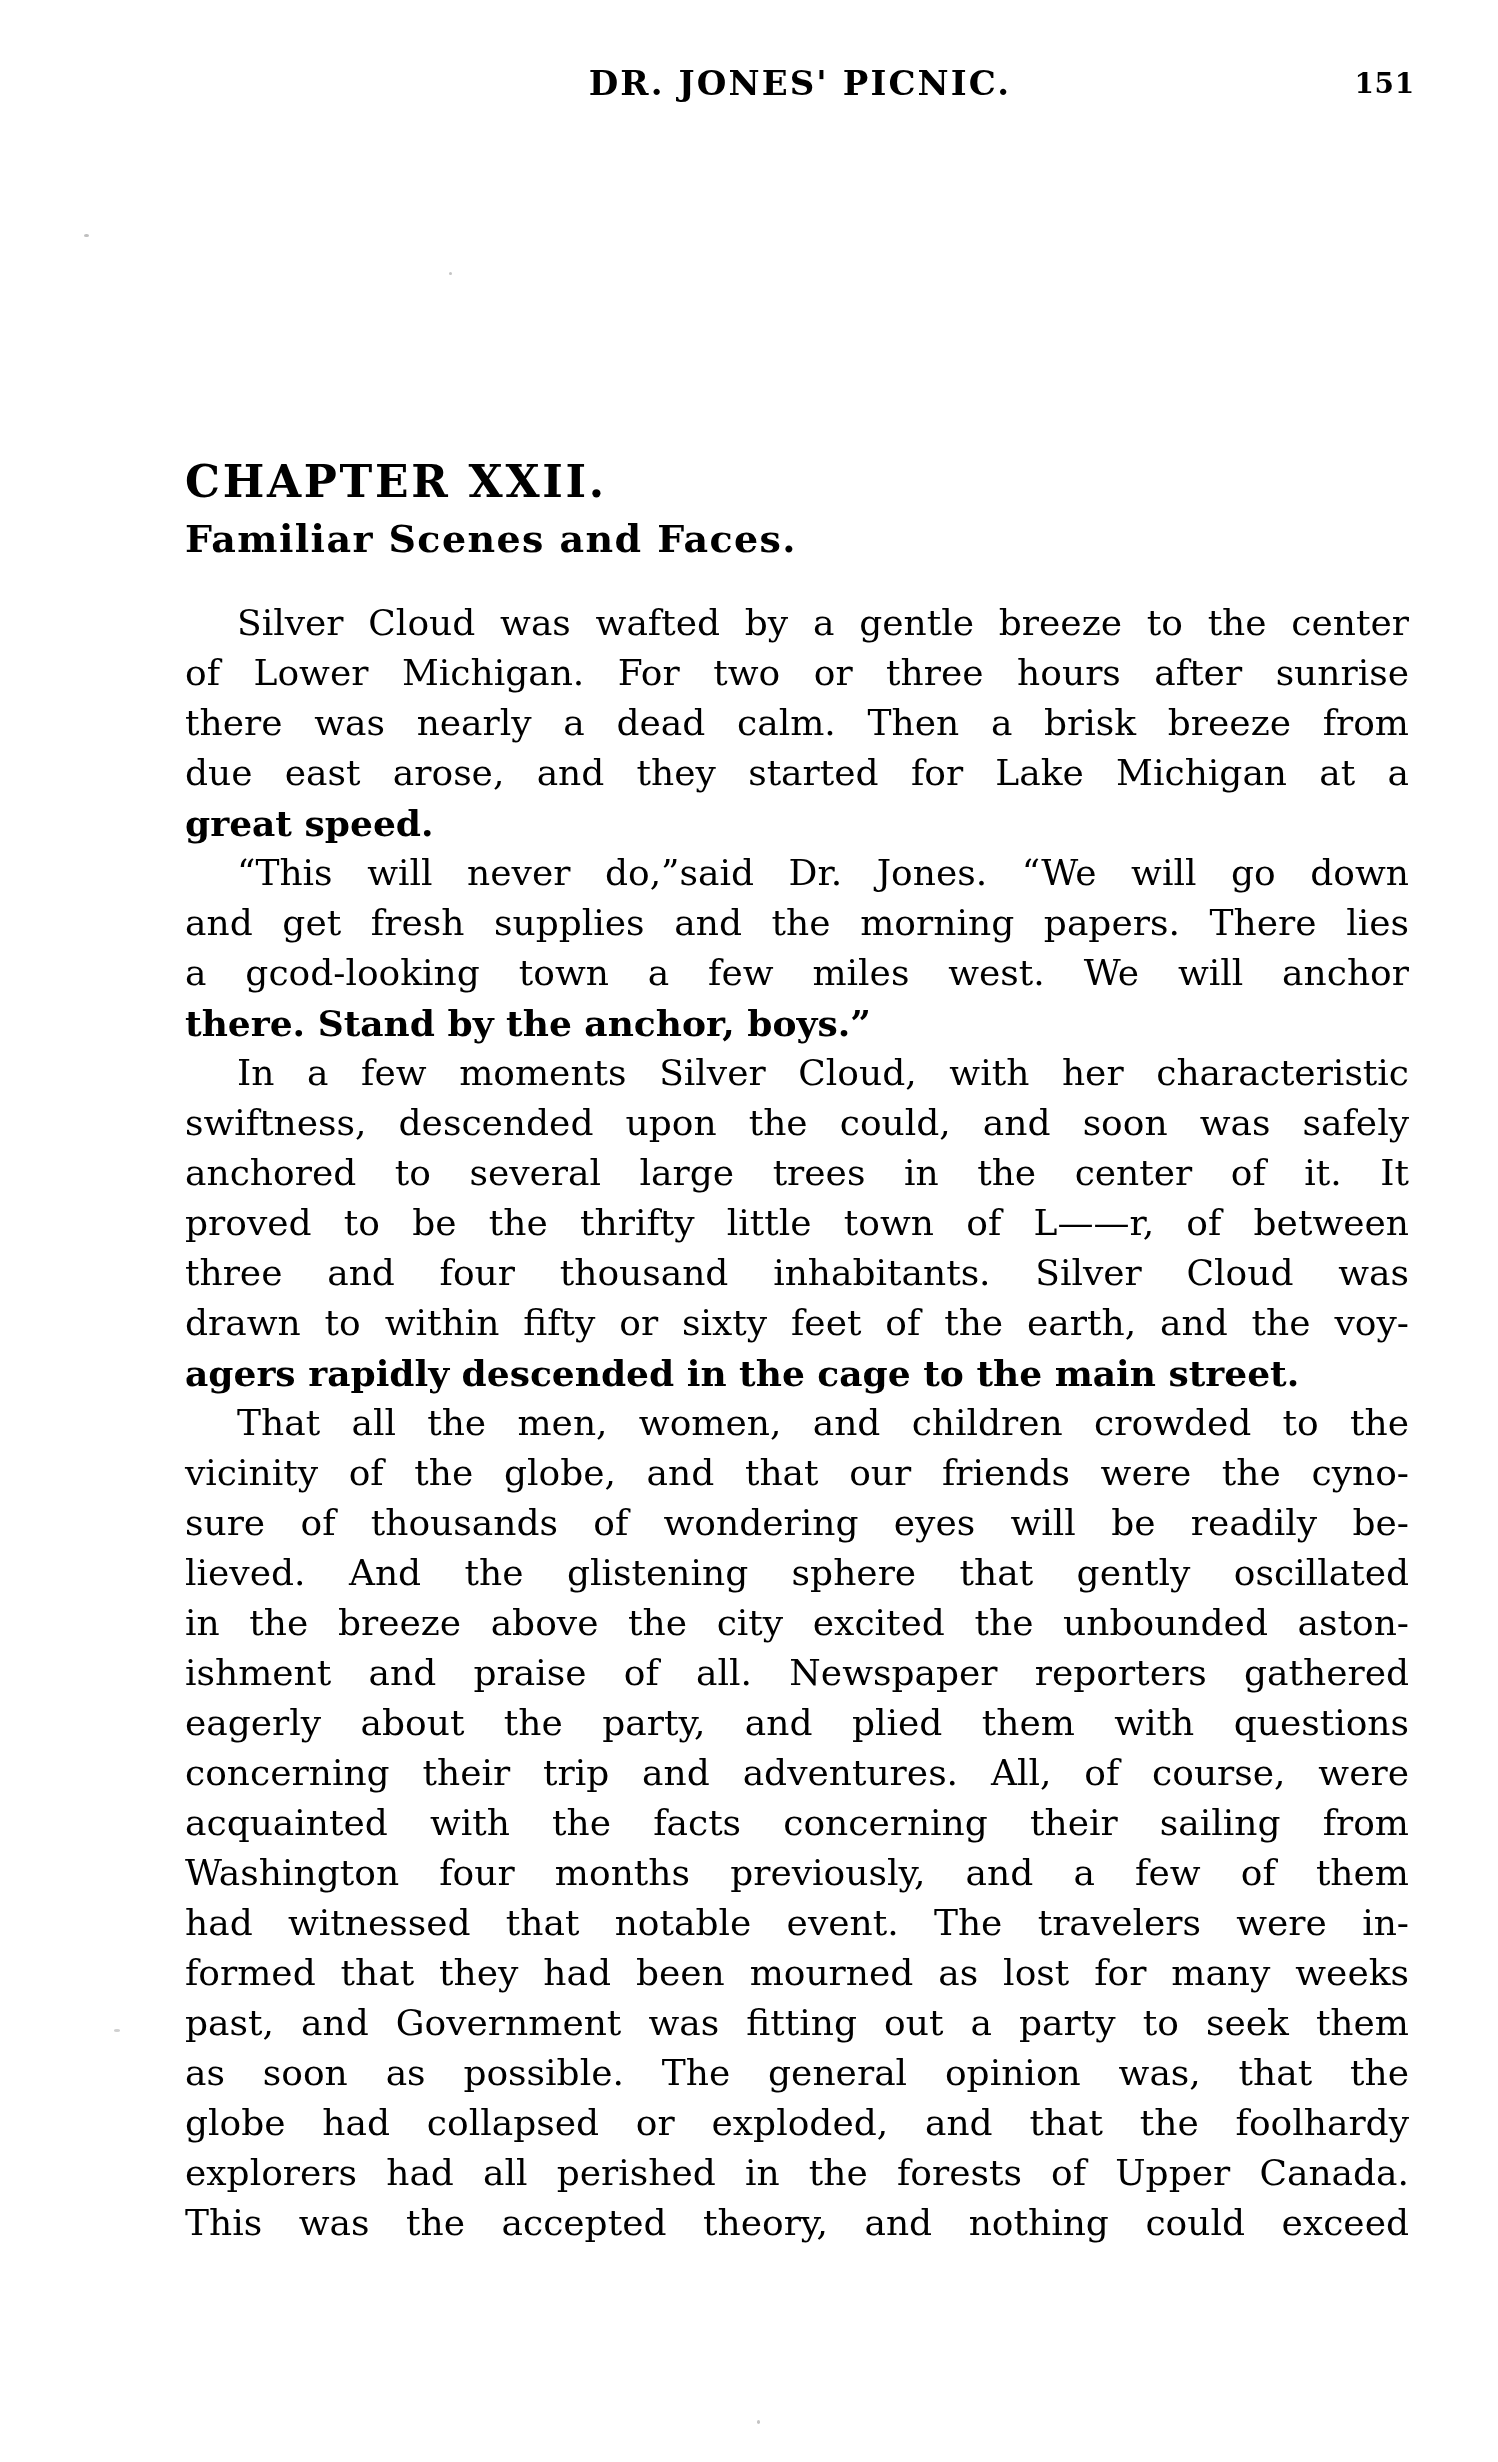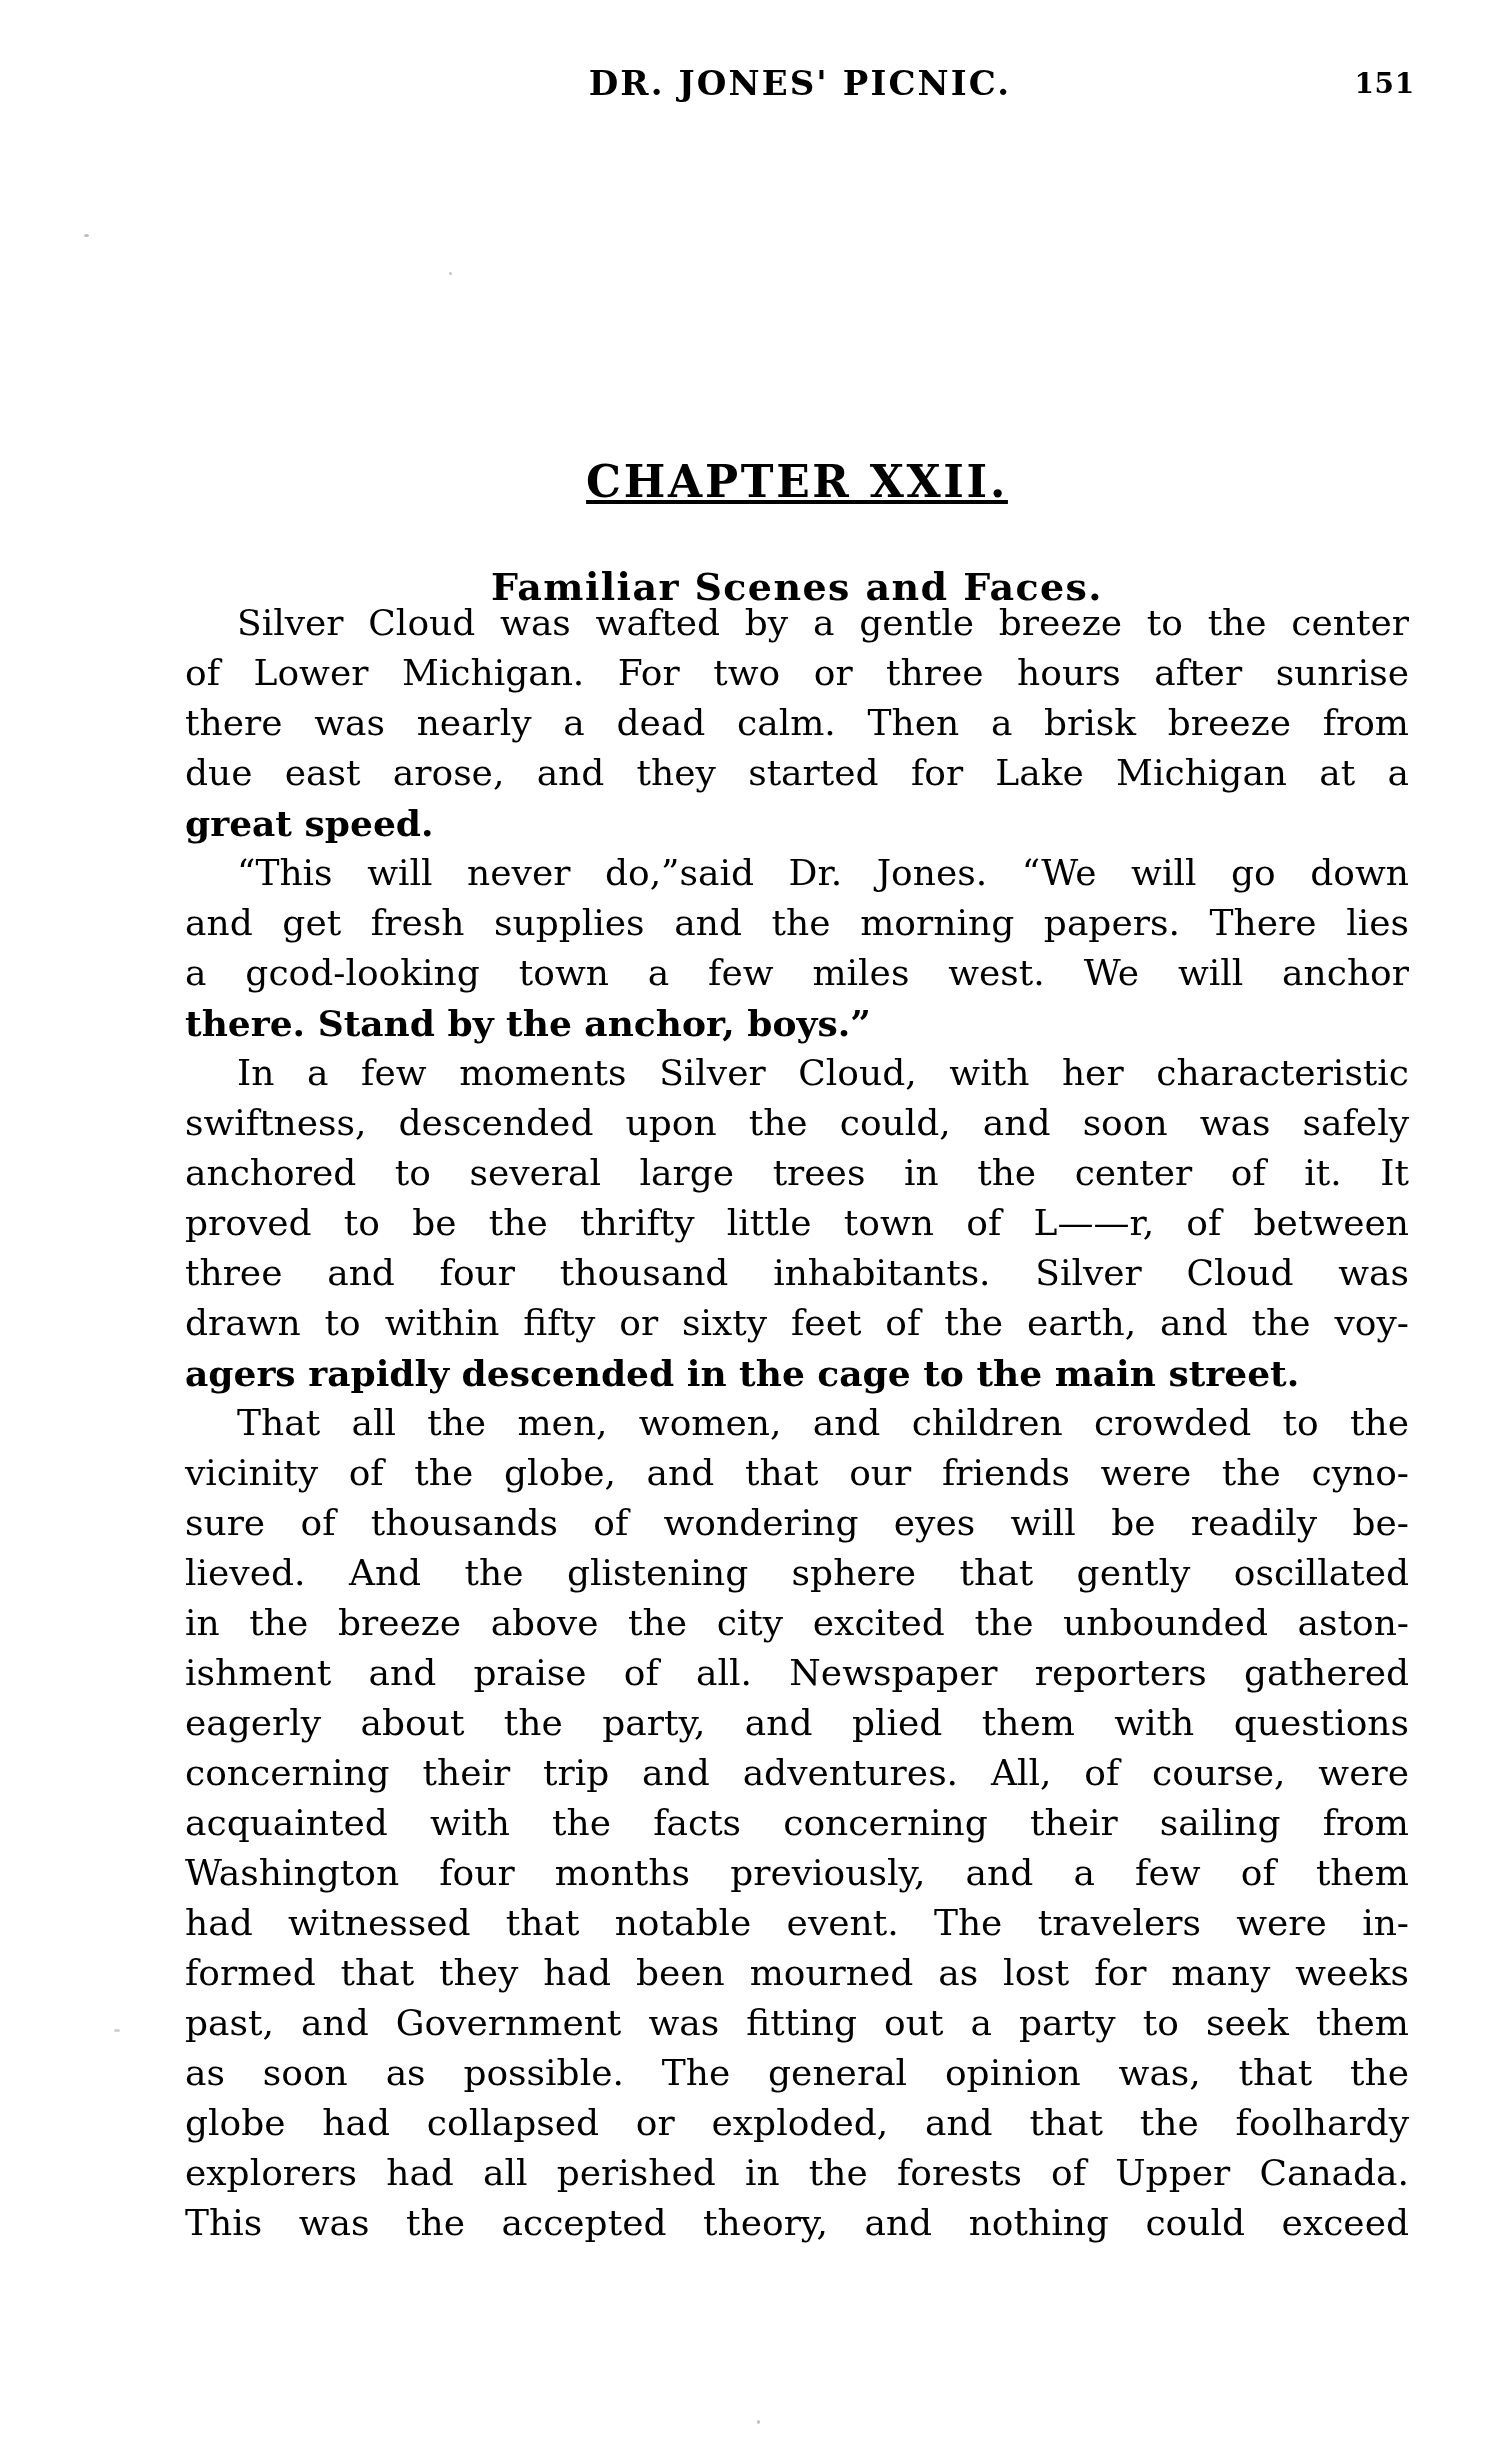--- a/index.html
+++ b/index.html
@@ -47,12 +47,10 @@
     top: 456px;
     left: 137px;
     width: 1224px;
-    text-align: center;
     font-size: 44px;
     font-weight: bold;
     letter-spacing: 2.7px;
     white-space: nowrap;
-    text-decoration: underline;
   }
   .chapter-subtitle {
     position: absolute;

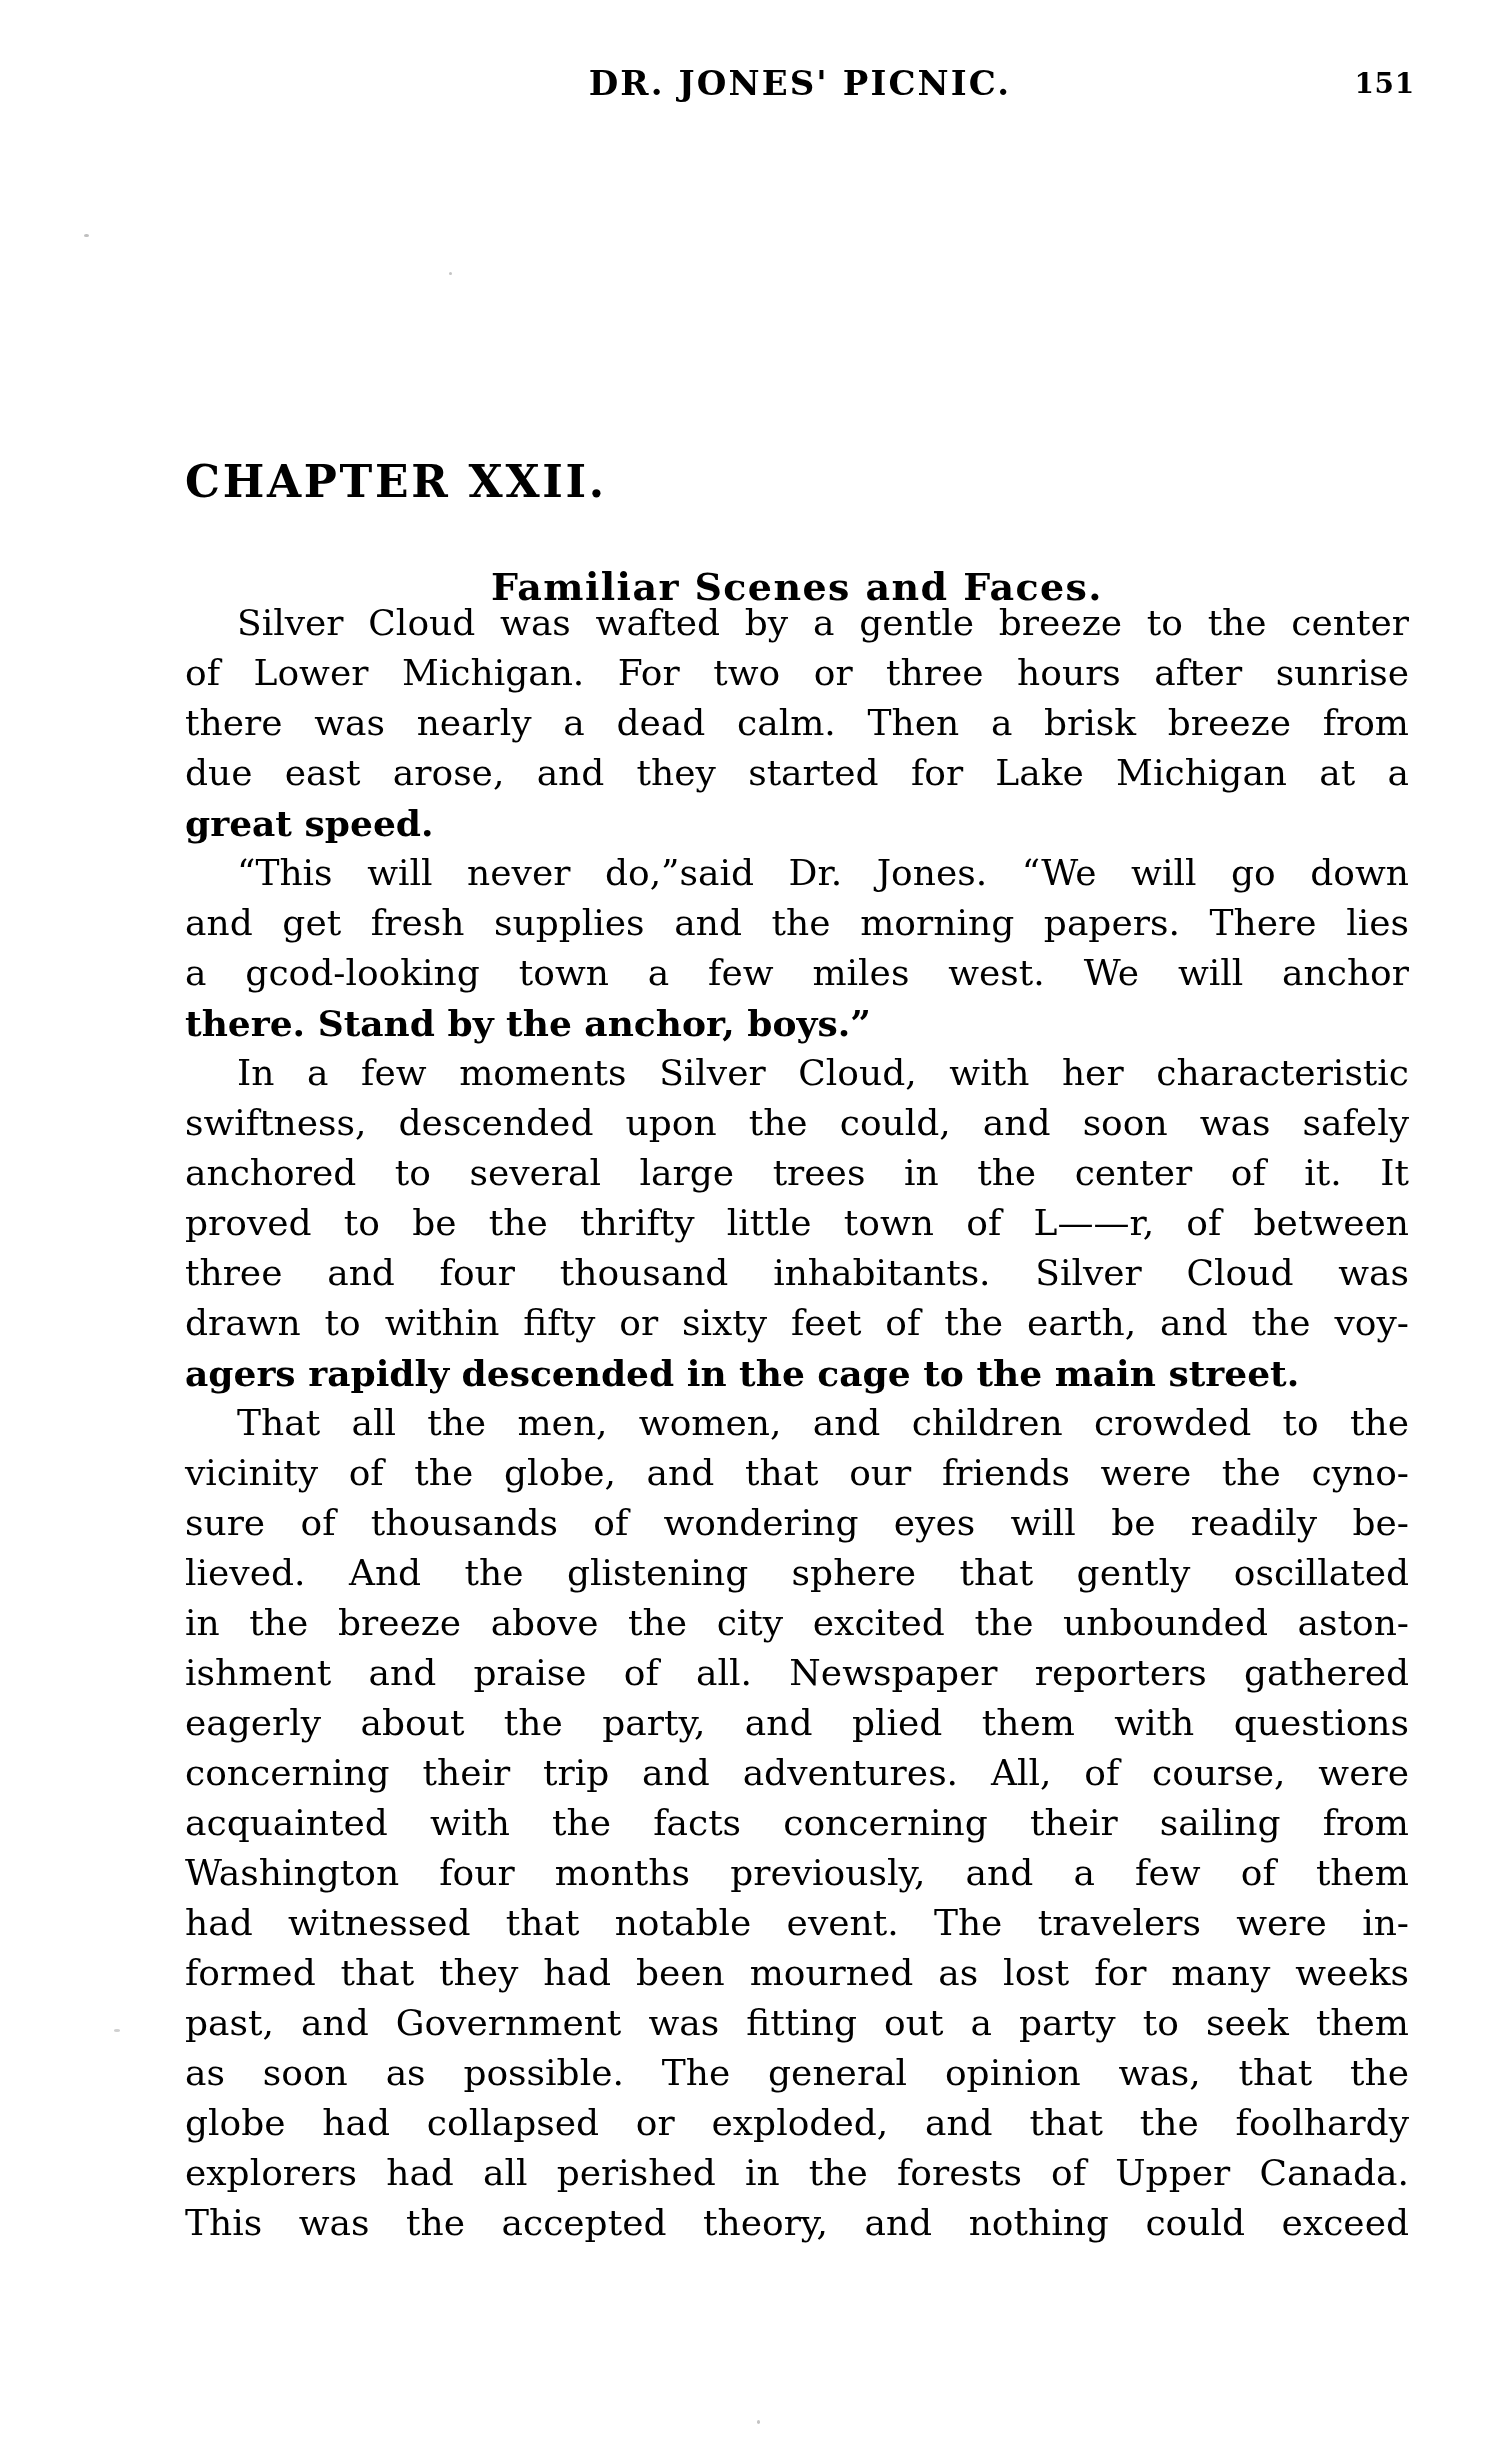--- a/index.html
+++ b/index.html
@@ -54,10 +54,10 @@
   }
   .chapter-subtitle {
     position: absolute;
-    top: 564px;
+    top: 516px;
     left: 137px;
     width: 1224px;
-    text-align: center;
+    text-align: left;
     font-size: 38px;
     font-weight: bold;
     letter-spacing: 1.4px;

